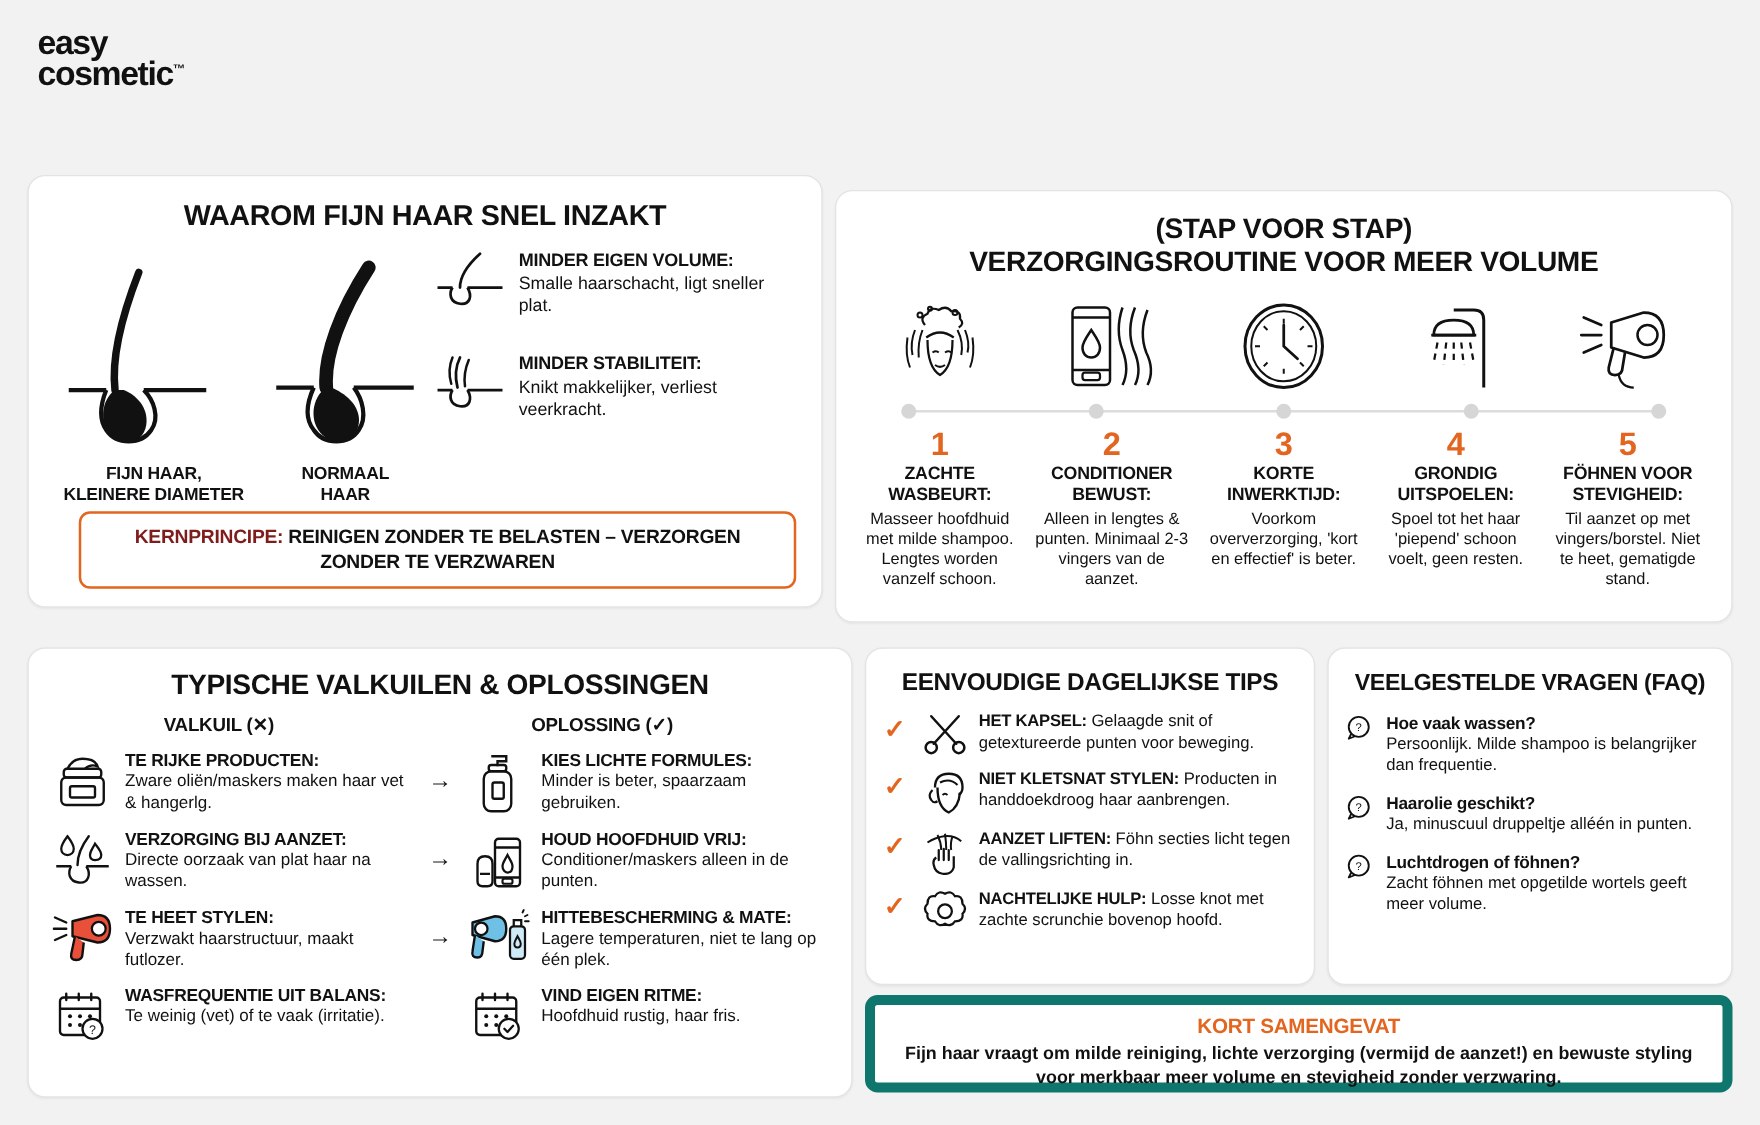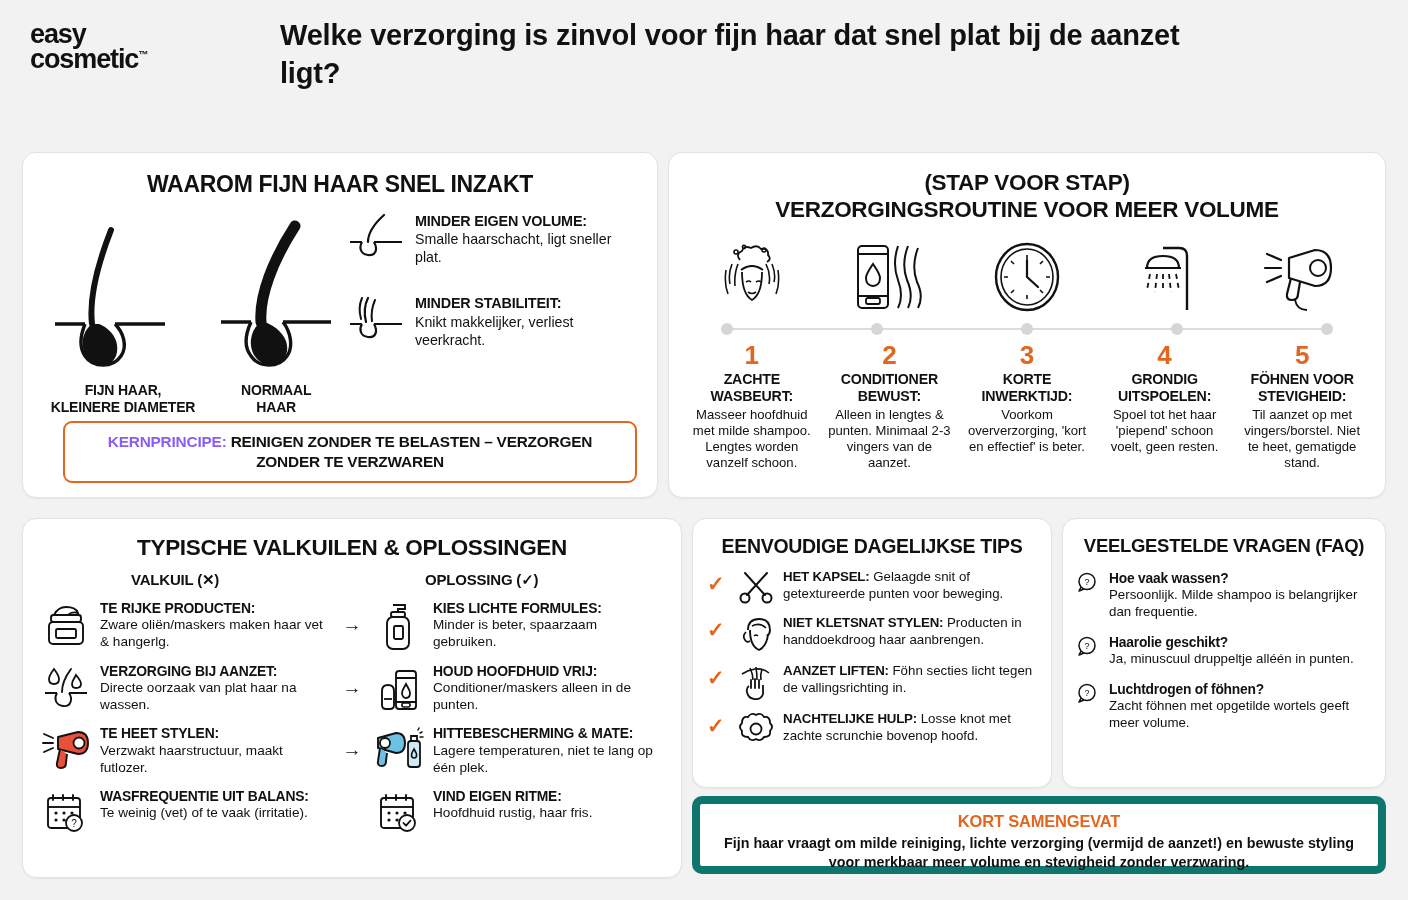--- a/index.html
+++ b/index.html
@@ -118,7 +118,6 @@
       <div class="logo-l1">easy</div>
       <div class="logo-l2"><span>cosmetic</span><span class="logo-tm">™</span></div>
     </div>
-    <div class="headline">Welke verzorging is zinvol voor fijn haar dat snel plat bij de aanzet ligt?</div>
   </div>
 
   <div class="card" id="card-why">

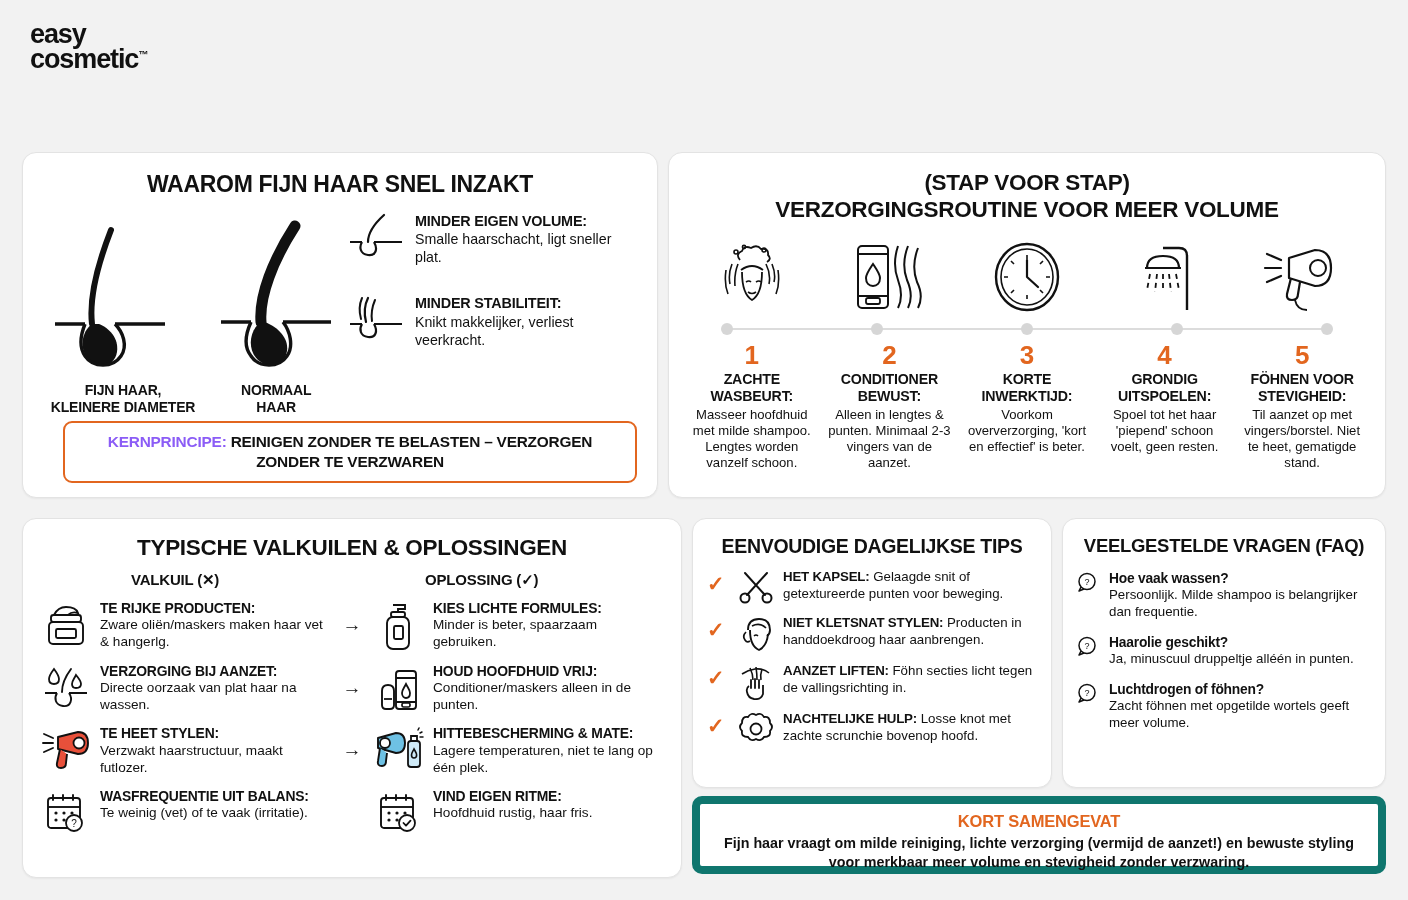--- a/index.html
+++ b/index.html
@@ -33,7 +33,7 @@
   }
 
   
-  #card-why { left: 22px; top: 152px; width: 636px; height: 346px; padding: 18px 20px 14px; }
+  #card-why { left: 22px; top: 140px; width: 636px; height: 346px; padding: 18px 20px 14px; }
   #card-why .card-title { font-size: 23px; margin-bottom: 6px; }
   .why-body { display: flex; gap: 4px; margin-top: 8px; }
   .follicles { width: 300px; flex: none; display: flex; justify-content: center; gap: 22px; padding-top: 14px; }

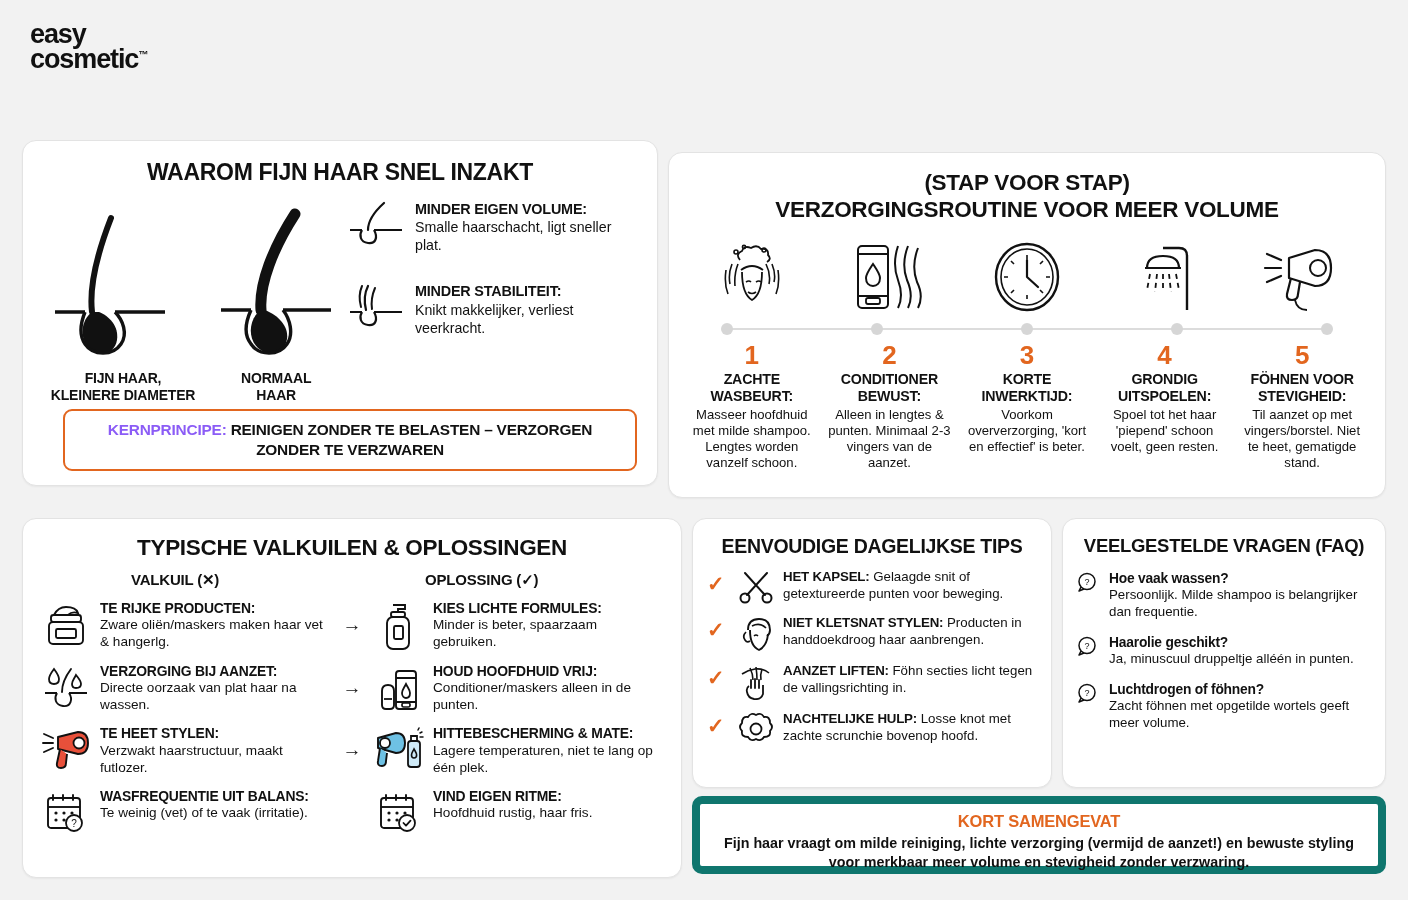--- a/index.html
+++ b/index.html
@@ -51,7 +51,7 @@
     padding: 9px 10px; text-align: center;
     font-weight: 800; font-size: 15.4px; line-height: 1.3; letter-spacing: -0.2px;
   }
-  .principle .k { color: #8b5cf6; }
+  .principle .k { color: #7f1d1d; }
 
   
   #card-routine { left: 668px; top: 152px; width: 718px; height: 346px; padding: 16px 14px 10px; }

